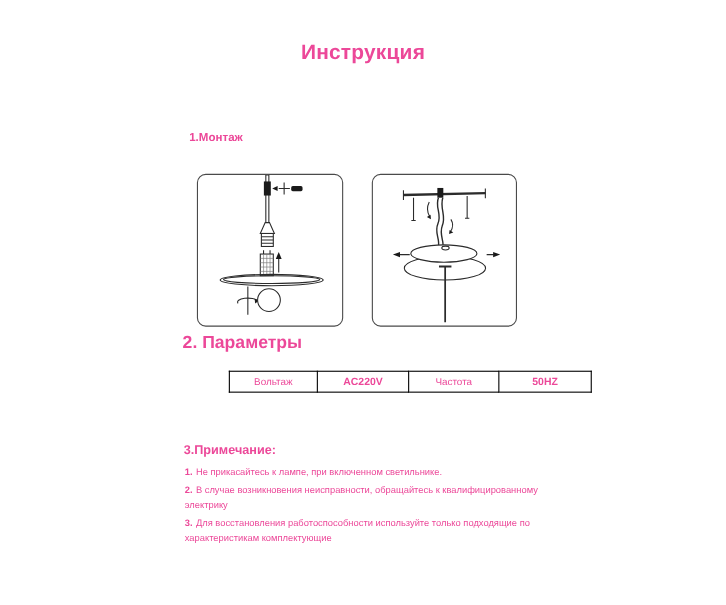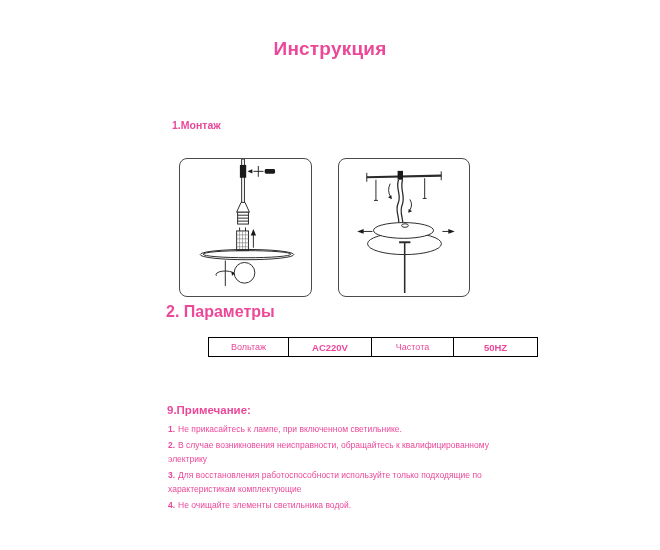--- a/index.html
+++ b/index.html
@@ -161,7 +161,7 @@
   </tbody>
     </table>
 
-  <div class="sec-head sec3">9.Примечание:</div>
+  <div class="sec-head sec3">3.Примечание:</div>
 
   <div class="notes">
     <p class="note"><span class="note-num">1.</span><span class="note-text">Не прикасайтесь к лампе, при включенном светильнике.</span></p>

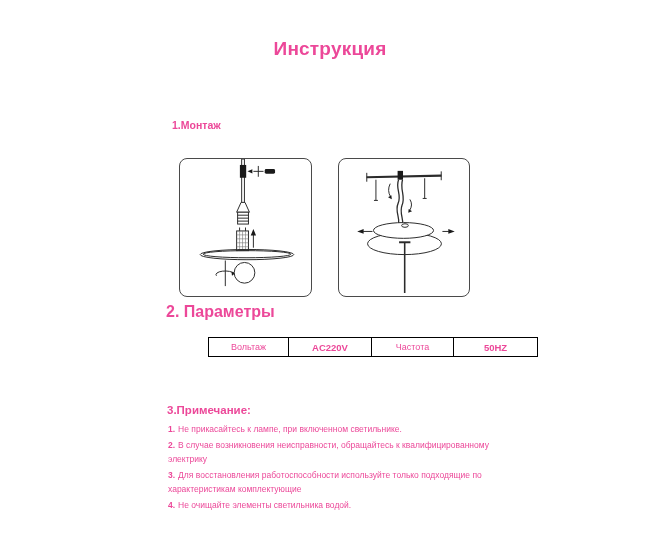--- a/index.html
+++ b/index.html
@@ -169,7 +169,6 @@
 электрику</span></p>
     <p class="note"><span class="note-num">3.</span><span class="note-text">Для восстановления работоспособности используйте только подходящие по
 характеристикам комплектующие</span></p>
-    <p class="note"><span class="note-num">4.</span><span class="note-text">Не очищайте элементы светильника водой.</span></p>
   </div>
 
 </div>

